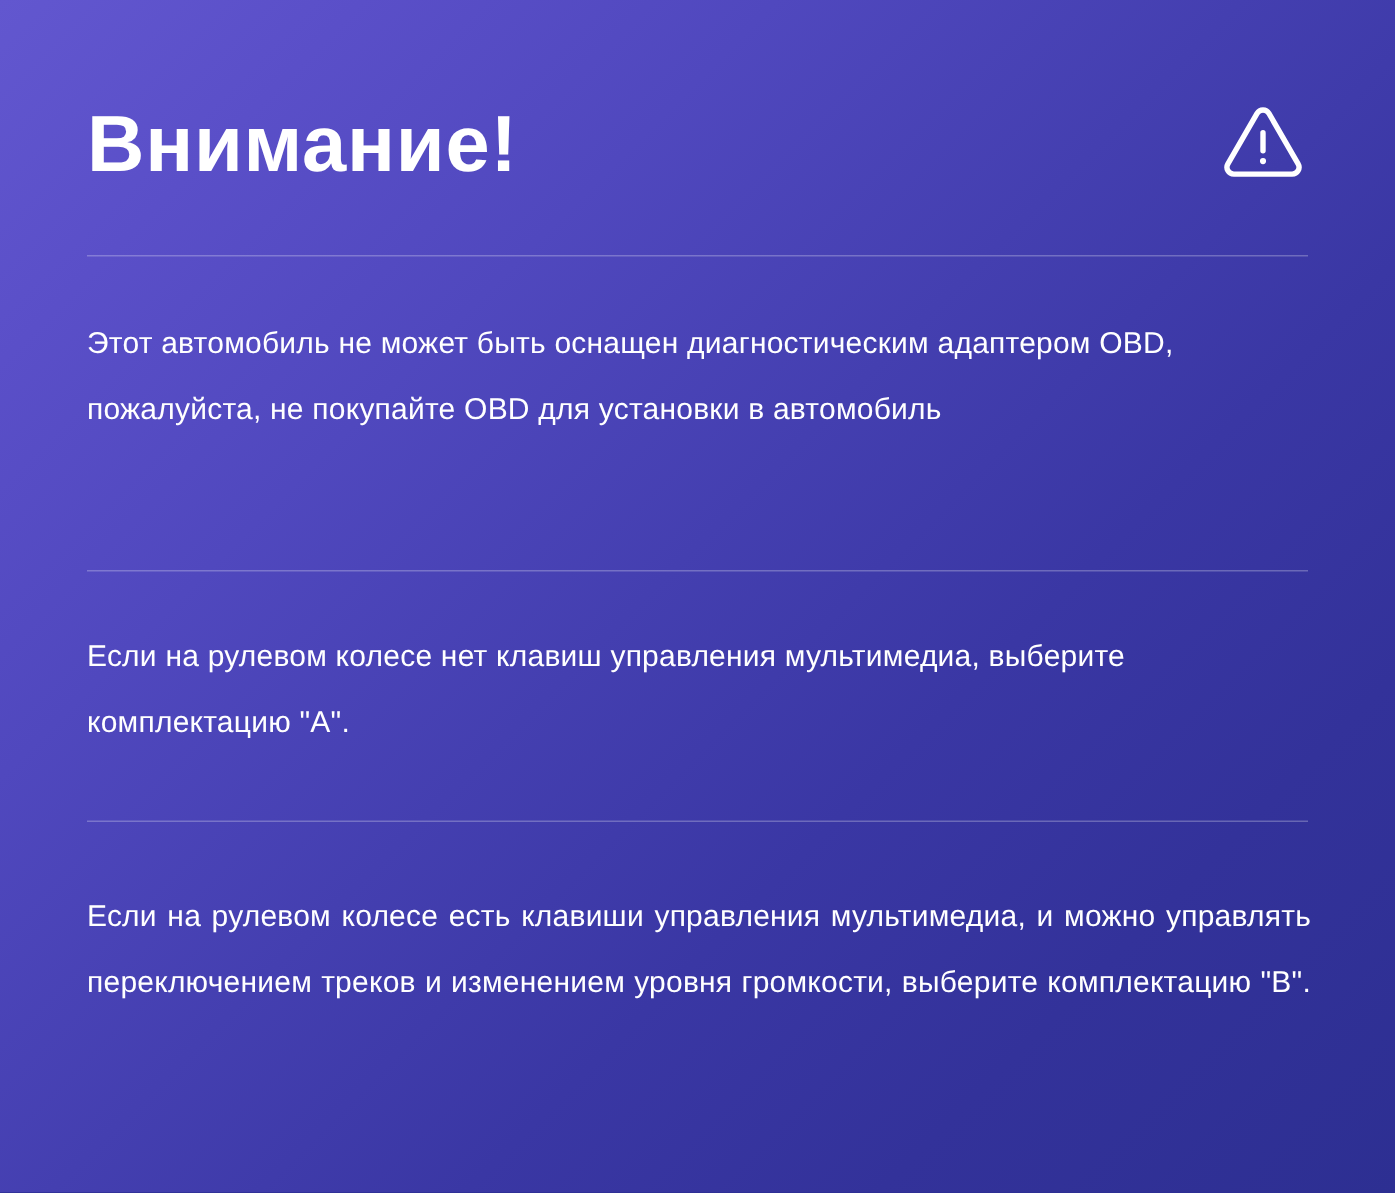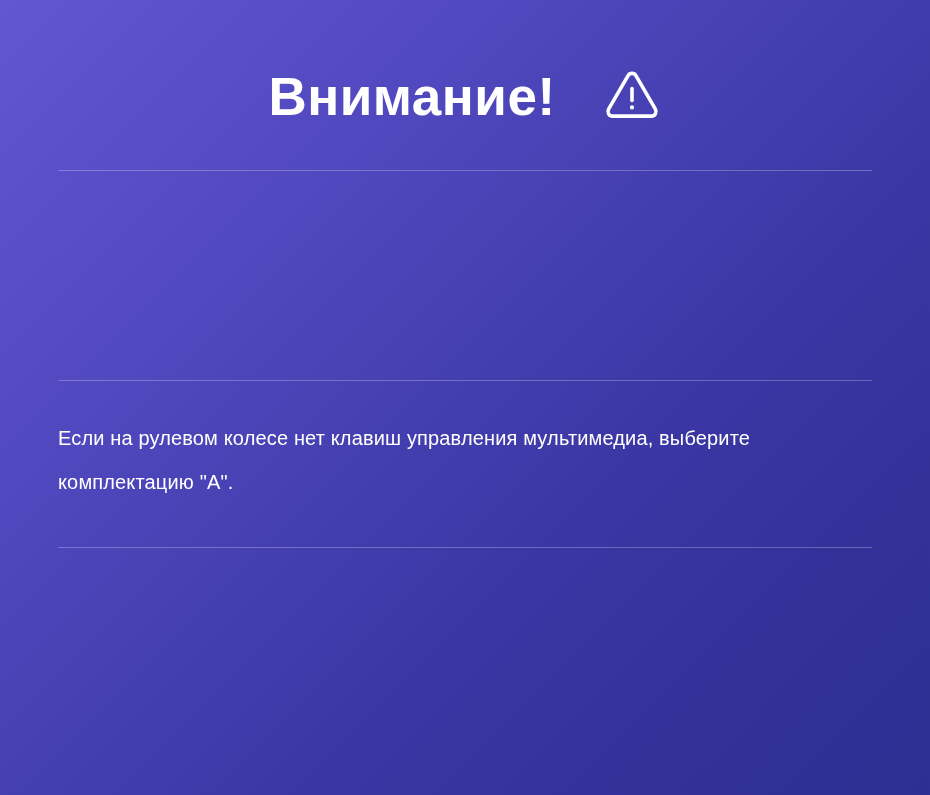--- a/index.html
+++ b/index.html
@@ -34,7 +34,7 @@
     height: 88px;
     display: flex;
     align-items: center;
-    justify-content: center;
+    justify-content: space-between;
     gap: 48px;
   }
   .page-title {

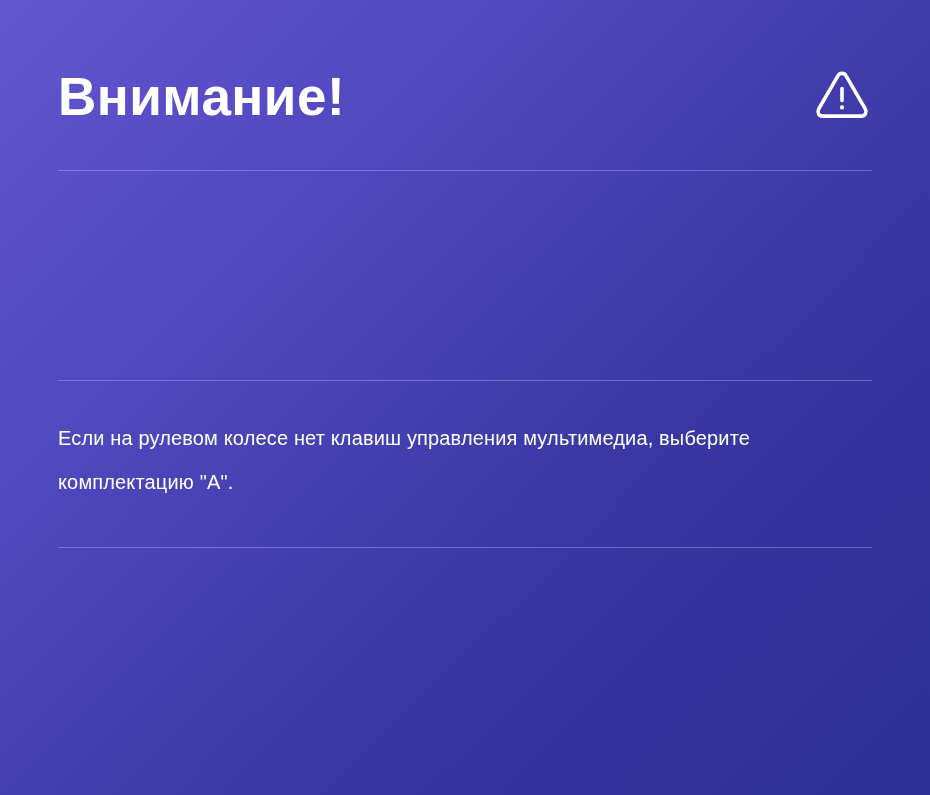--- a/index.html
+++ b/index.html
@@ -111,6 +111,7 @@
 
   <div class="divider d1"></div>
 
+  <p class="para p1 no-stretch">Этот автомобиль не может быть оснащен диагностическим адаптером OBD, пожалуйста, не покупайте OBD для установки в автомобиль</p>
 
   <div class="divider d2"></div>
 

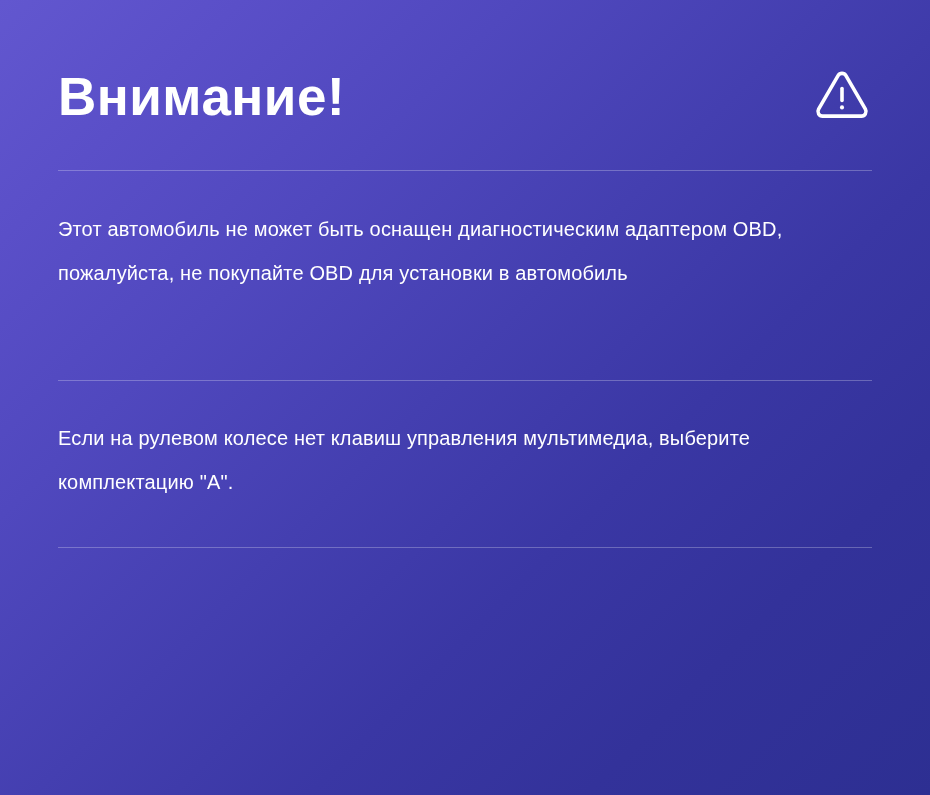--- a/index.html
+++ b/index.html
@@ -119,6 +119,7 @@
 
   <div class="divider d3"></div>
 
+  <p class="para p3">Если на рулевом колесе есть клавиши управления мультимедиа, и можно управлять переключением треков и изменением уровня громкости, выберите комплектацию "B".</p>
 
 </div>
 

